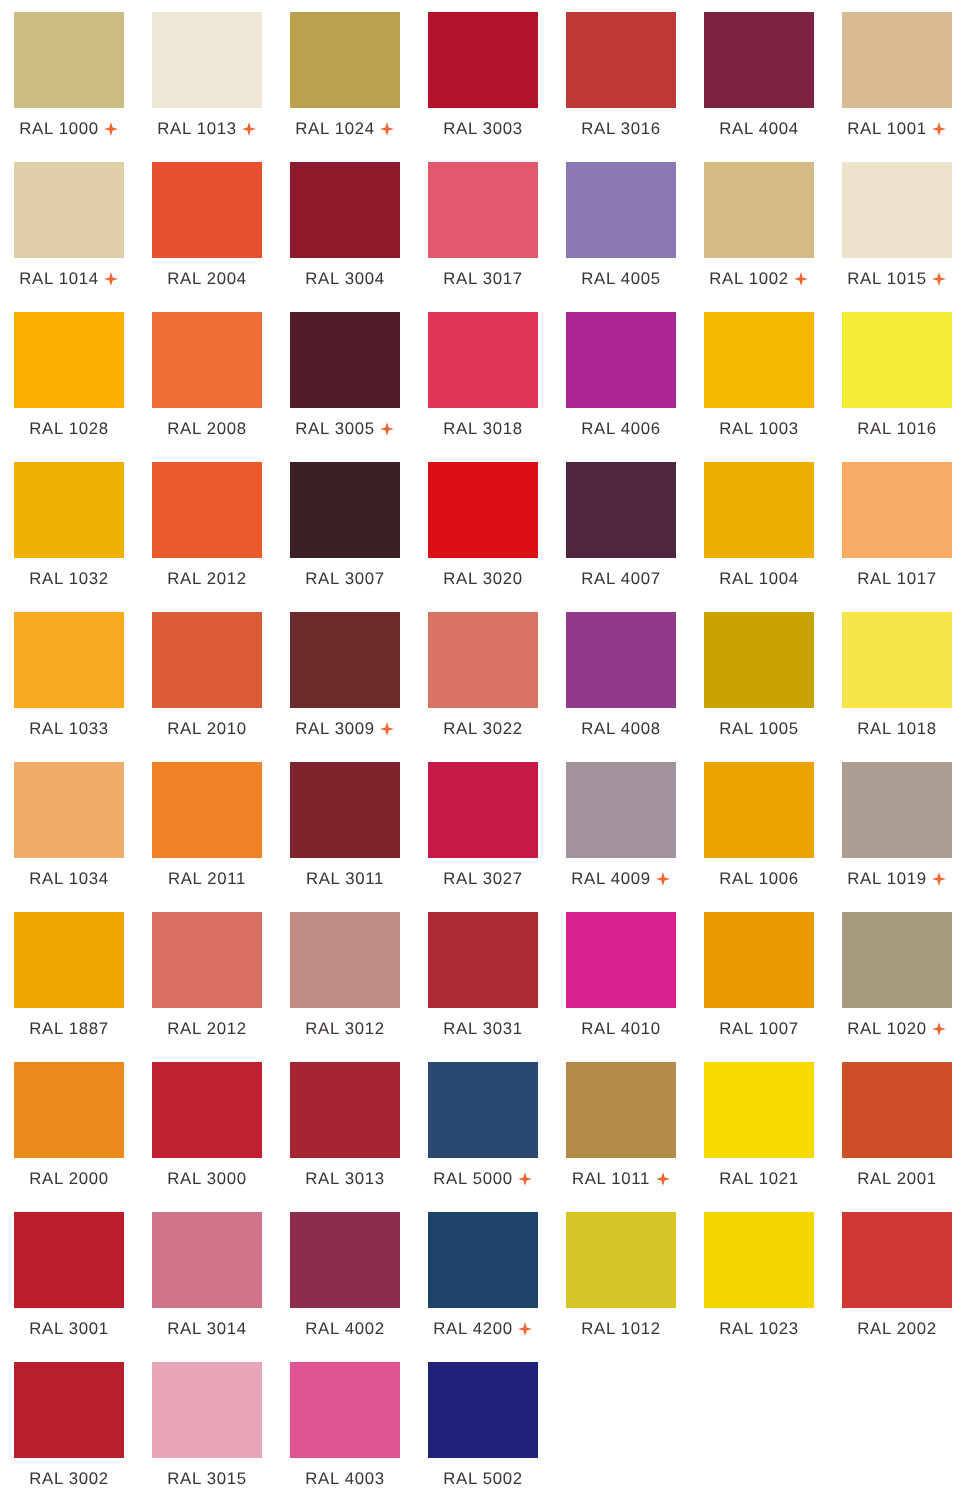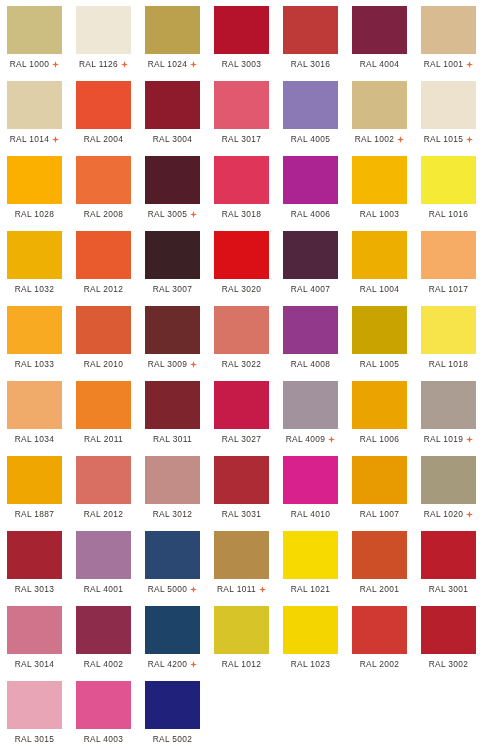--- a/index.html
+++ b/index.html
@@ -76,7 +76,7 @@
     <div class="cell">
       <div class="swatch" style="background: rgb(238, 231, 214);"></div>
       <div class="caption">
-        <span class="label">RAL 1126</span>
+        <span class="label">RAL 1013</span>
         <span class="star">
           <svg viewBox="0 0 10 10" width="7" height="7">
             <path d="M5 0 L6.15 3.85 L10 5 L6.15 6.15 L5 10 L3.85 6.15 L0 5 L3.85 3.85 Z" fill="#ef6430"></path>

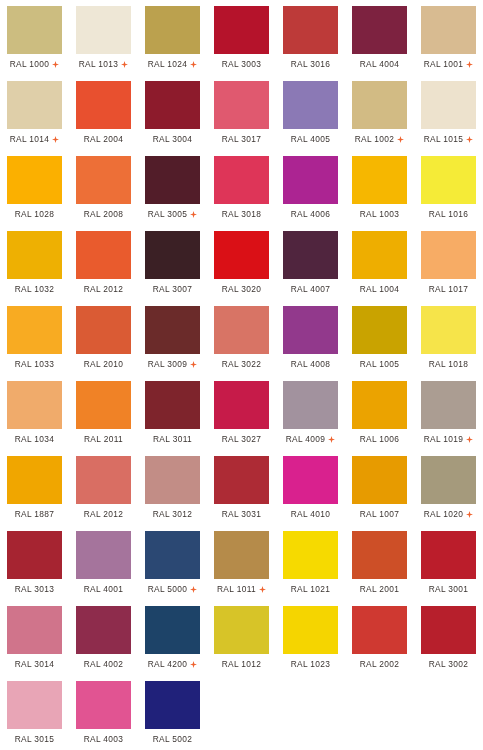--- a/index.html
+++ b/index.html
@@ -417,6 +417,12 @@
       </div>
     </div>
     <div class="cell">
+      <div class="swatch" style="background: rgb(236, 139, 28);"></div>
+      <div class="caption">
+        <span class="label">RAL 2000</span>
+      </div>
+    </div>
+    <div class="cell">
       <div class="swatch" style="background: rgb(166, 36, 49);"></div>
       <div class="caption">
         <span class="label">RAL 3013</span>

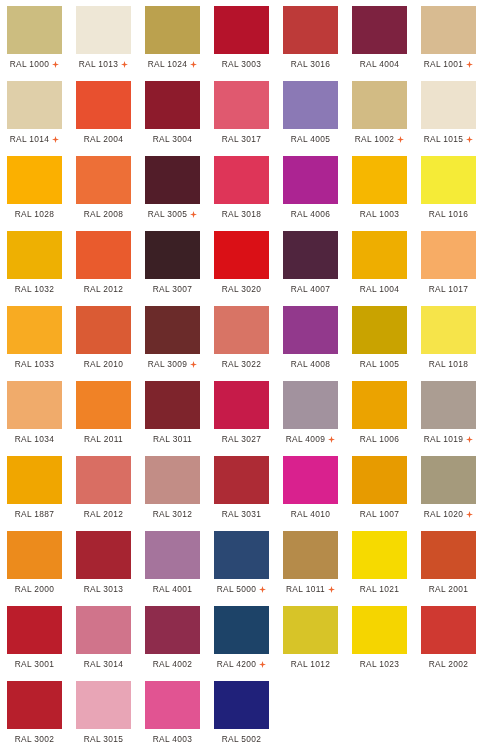--- a/index.html
+++ b/index.html
@@ -423,6 +423,12 @@
       </div>
     </div>
     <div class="cell">
+      <div class="swatch" style="background: rgb(192, 32, 47);"></div>
+      <div class="caption">
+        <span class="label">RAL 3000</span>
+      </div>
+    </div>
+    <div class="cell">
       <div class="swatch" style="background: rgb(166, 36, 49);"></div>
       <div class="caption">
         <span class="label">RAL 3013</span>

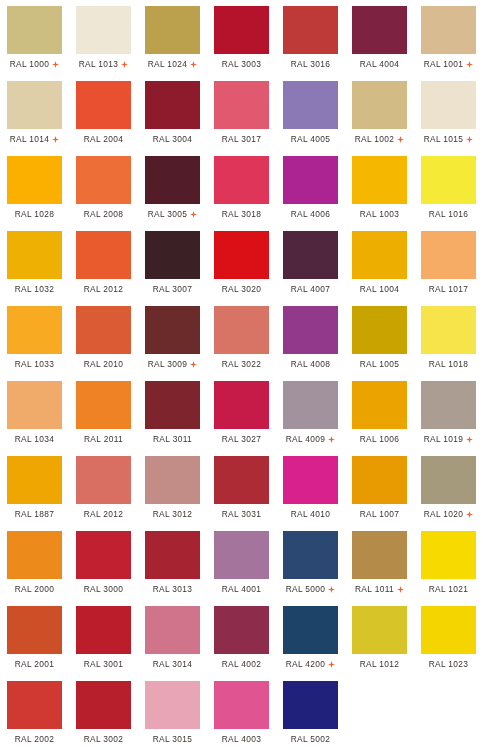--- a/index.html
+++ b/index.html
@@ -435,12 +435,6 @@
       </div>
     </div>
     <div class="cell">
-      <div class="swatch" style="background: rgb(165, 116, 156);"></div>
-      <div class="caption">
-        <span class="label">RAL 4001</span>
-      </div>
-    </div>
-    <div class="cell">
       <div class="swatch" style="background: rgb(43, 72, 115);"></div>
       <div class="caption">
         <span class="label">RAL 5000</span>

